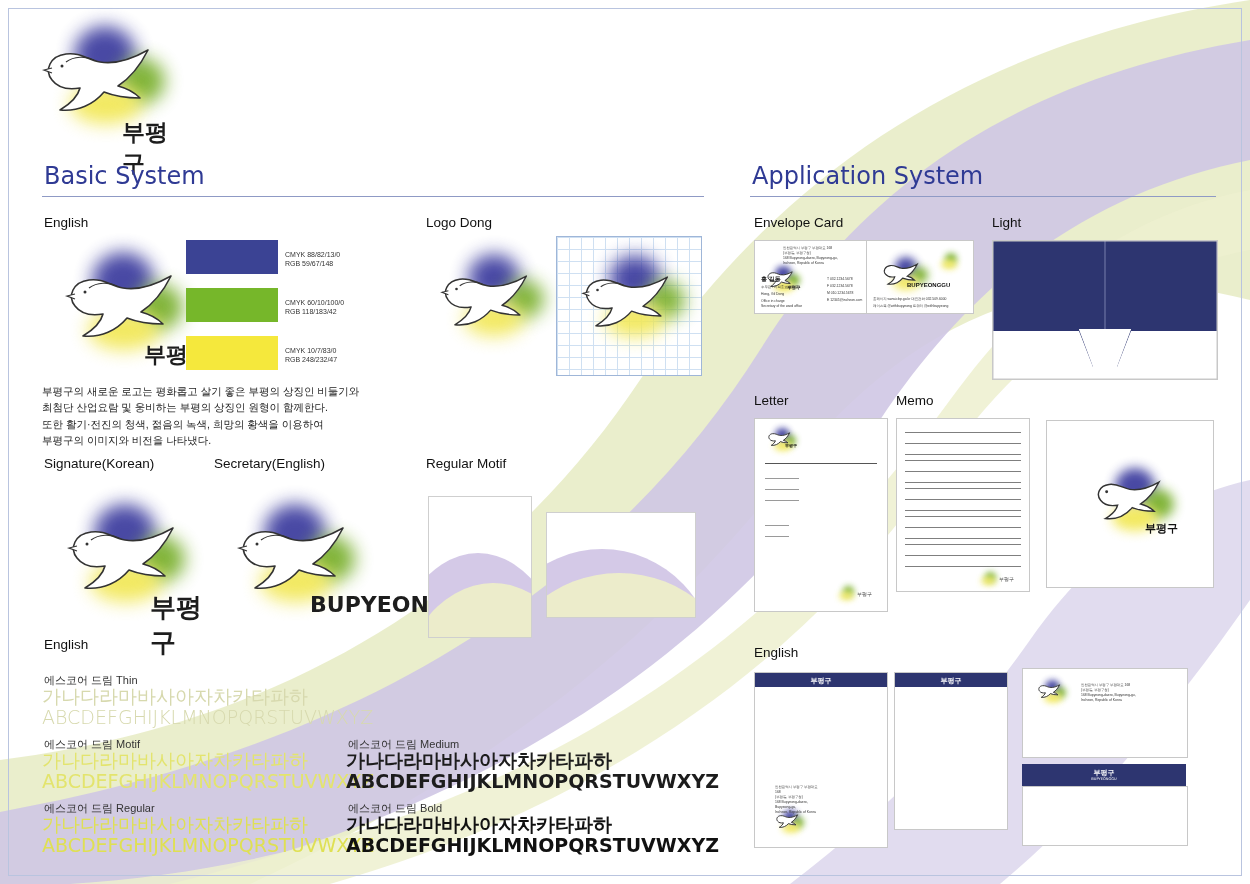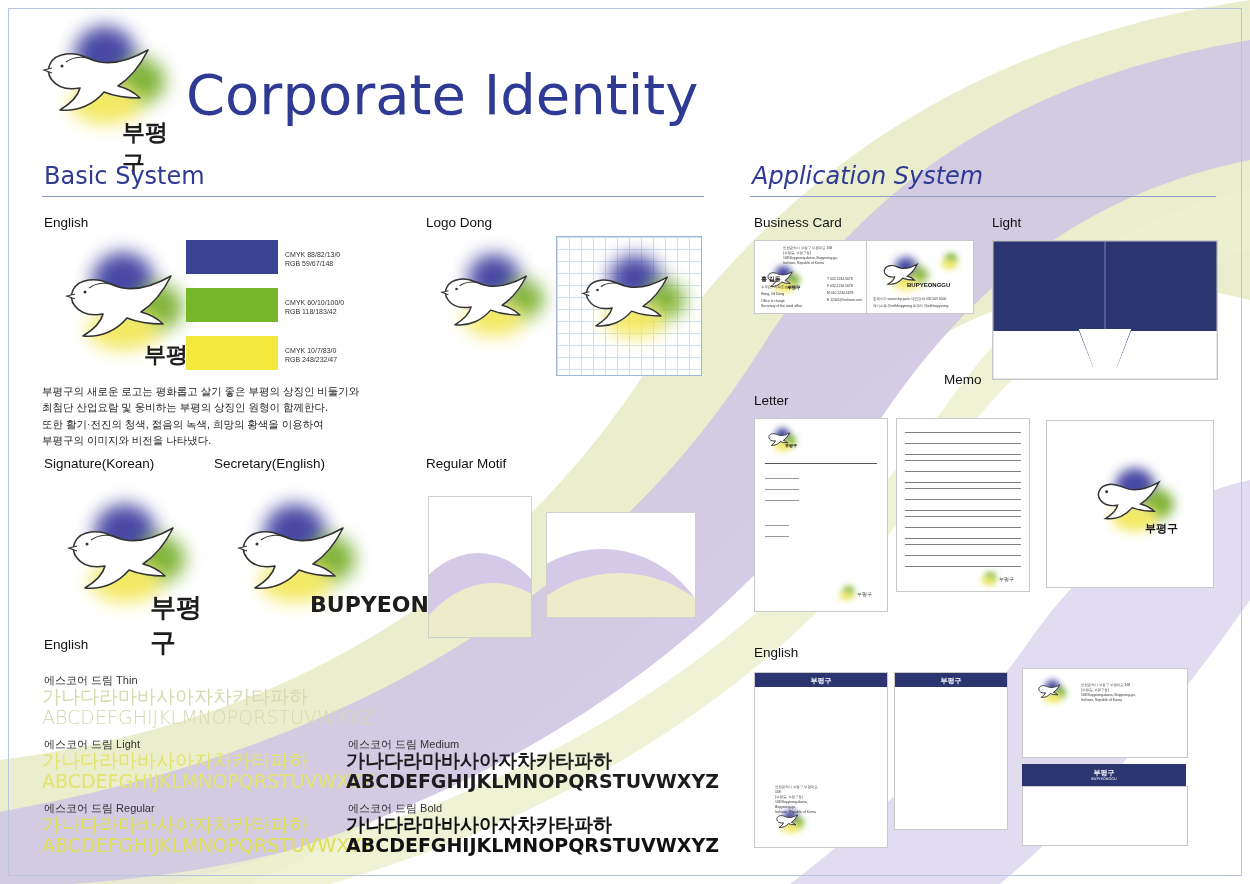--- a/index.html
+++ b/index.html
@@ -95,7 +95,6 @@
     <div class="logotext" style="left:100px;top:95px;font-size:23px;">부평구</div>
   </div>
 
-  <div class="title">Corporate Identity</div>
 
   <div class="sec-h" style="left:44px;top:162px;">Basic System</div>
   <div class="sec-rule" style="left:42px;top:196px;width:662px;"></div>

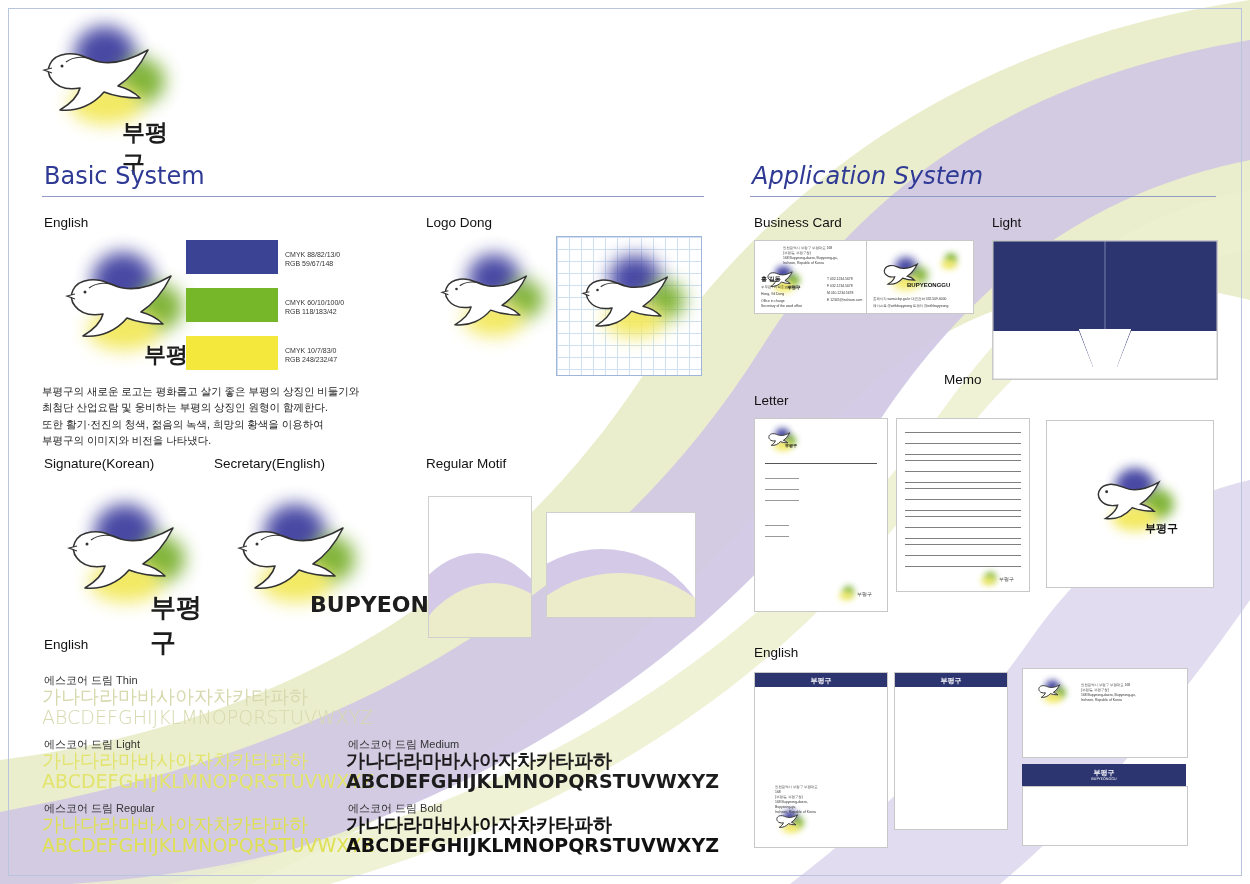--- a/index.html
+++ b/index.html
@@ -221,7 +221,7 @@
   <div class="tf-line" style="left:346px;top:812px;color:#111;font-weight:800;">가나다라마바사아자차카타파하</div>
   <div class="tf-line" style="left:346px;top:834px;color:#111;font-weight:800;">ABCDEFGHIJKLMNOPQRSTUVWXYZ</div>
 
-  <div class="sec-h" style="left:752px;top:162px;font-style:italic;">Application System</div>
+  <div class="sec-h" style="left:752px;top:162px;">Application System</div>
   <div class="sec-rule" style="left:750px;top:196px;width:466px;"></div>
 
   <div class="sub-h" style="left:754px;top:215px;">Business Card</div>

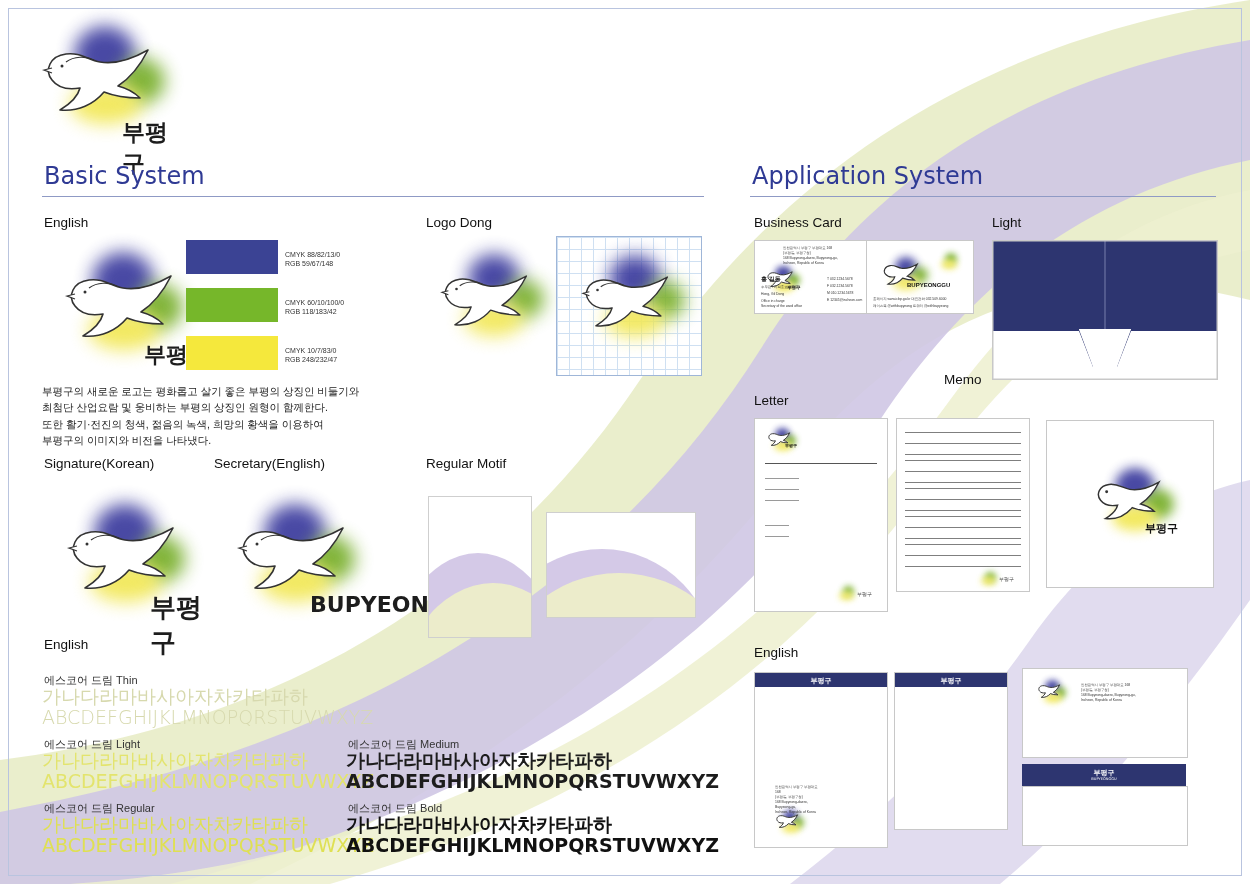--- a/index.html
+++ b/index.html
@@ -224,7 +224,7 @@
   <div class="sec-h" style="left:752px;top:162px;">Application System</div>
   <div class="sec-rule" style="left:750px;top:196px;width:466px;"></div>
 
-  <div class="sub-h" style="left:754px;top:215px;">Business Card</div>
+  <div class="sub-h" style="left:754px;top:215px;">Envelope Card</div>
   <div class="sub-h" style="left:992px;top:215px;">Light</div>
   <div class="sub-h" style="left:754px;top:393px;">Letter</div>
   <div class="sub-h" style="left:896px;top:372px;margin-left:48px;">Memo</div>

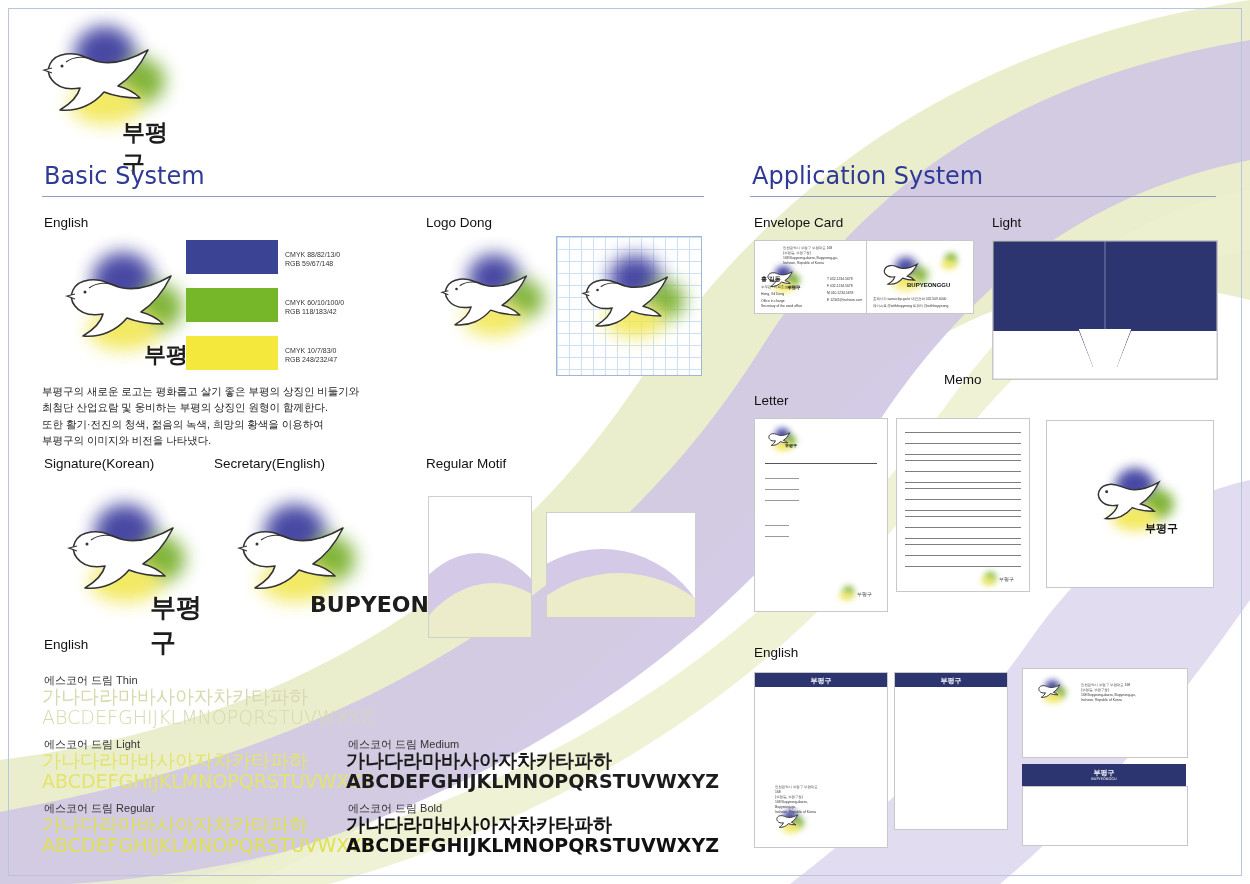--- a/index.html
+++ b/index.html
@@ -227,7 +227,7 @@
   <div class="sub-h" style="left:754px;top:215px;">Envelope Card</div>
   <div class="sub-h" style="left:992px;top:215px;">Light</div>
   <div class="sub-h" style="left:754px;top:393px;">Letter</div>
-  <div class="sub-h" style="left:896px;top:372px;margin-left:48px;">Memo</div>
+  <div class="sub-h" style="left:896px;top:393px;">Memo</div>
   <div class="sub-h" style="left:754px;top:645px;">English</div>
 
   <div class="paper" style="left:754px;top:240px;width:122px;height:72px;">

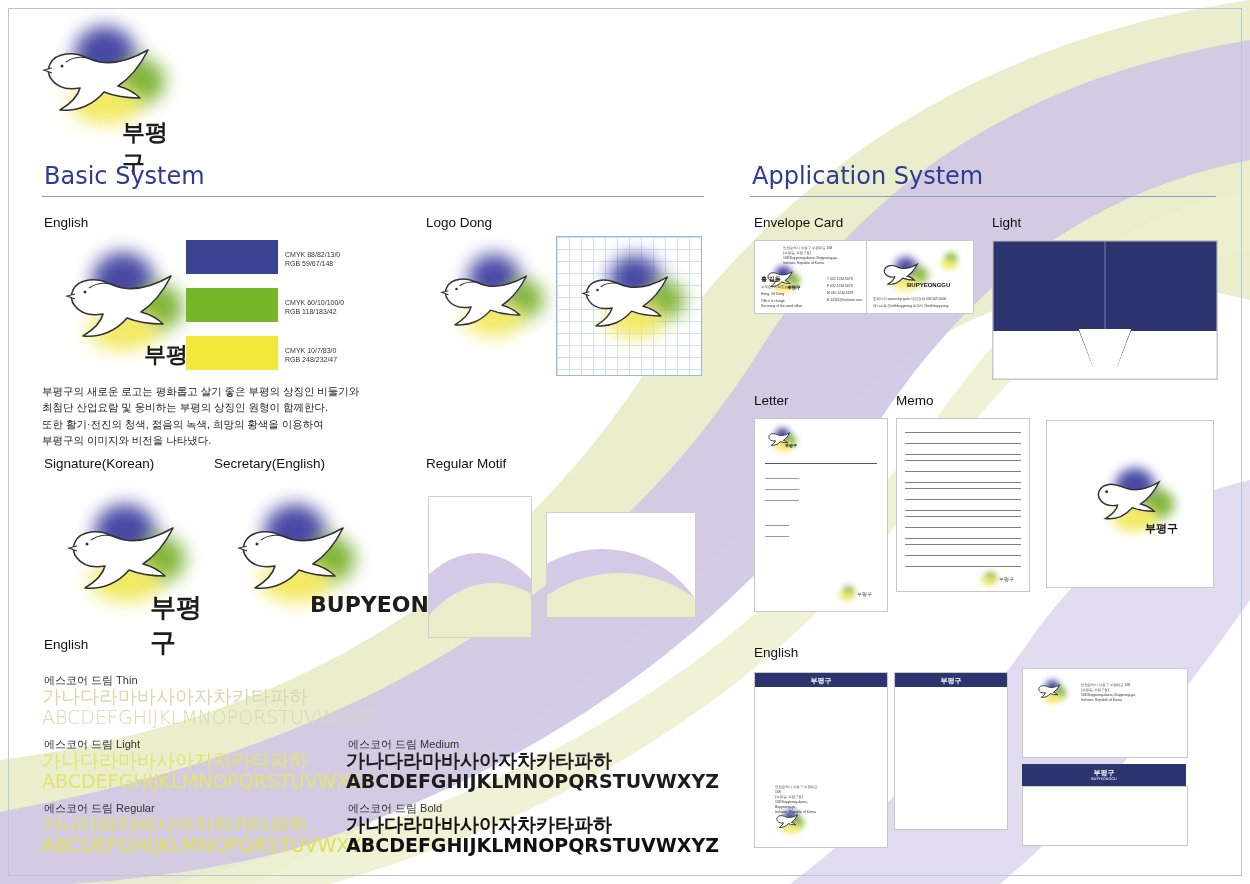--- a/index.html
+++ b/index.html
@@ -205,7 +205,7 @@
   <div class="tf-line" style="left:42px;top:684px;color:#d7d9ae;font-weight:300;">가나다라마바사아자차카타파하</div>
   <div class="tf-line" style="left:42px;top:706px;color:#d7d9ae;font-weight:300;">ABCDEFGHIJKLMNOPQRSTUVWXYZ</div>
 
-  <div class="tf-label" style="left:44px;top:737px;">에스코어 드림 Light</div>
+  <div class="tf-label" style="left:44px;top:737px;">에스코어 드림 Motif</div>
   <div class="tf-line" style="left:42px;top:748px;color:#e3e46d;font-weight:400;">가나다라마바사아자차카타파하</div>
   <div class="tf-line" style="left:42px;top:770px;color:#e3e46d;font-weight:400;">ABCDEFGHIJKLMNOPQRSTUVWXYZ</div>
 

